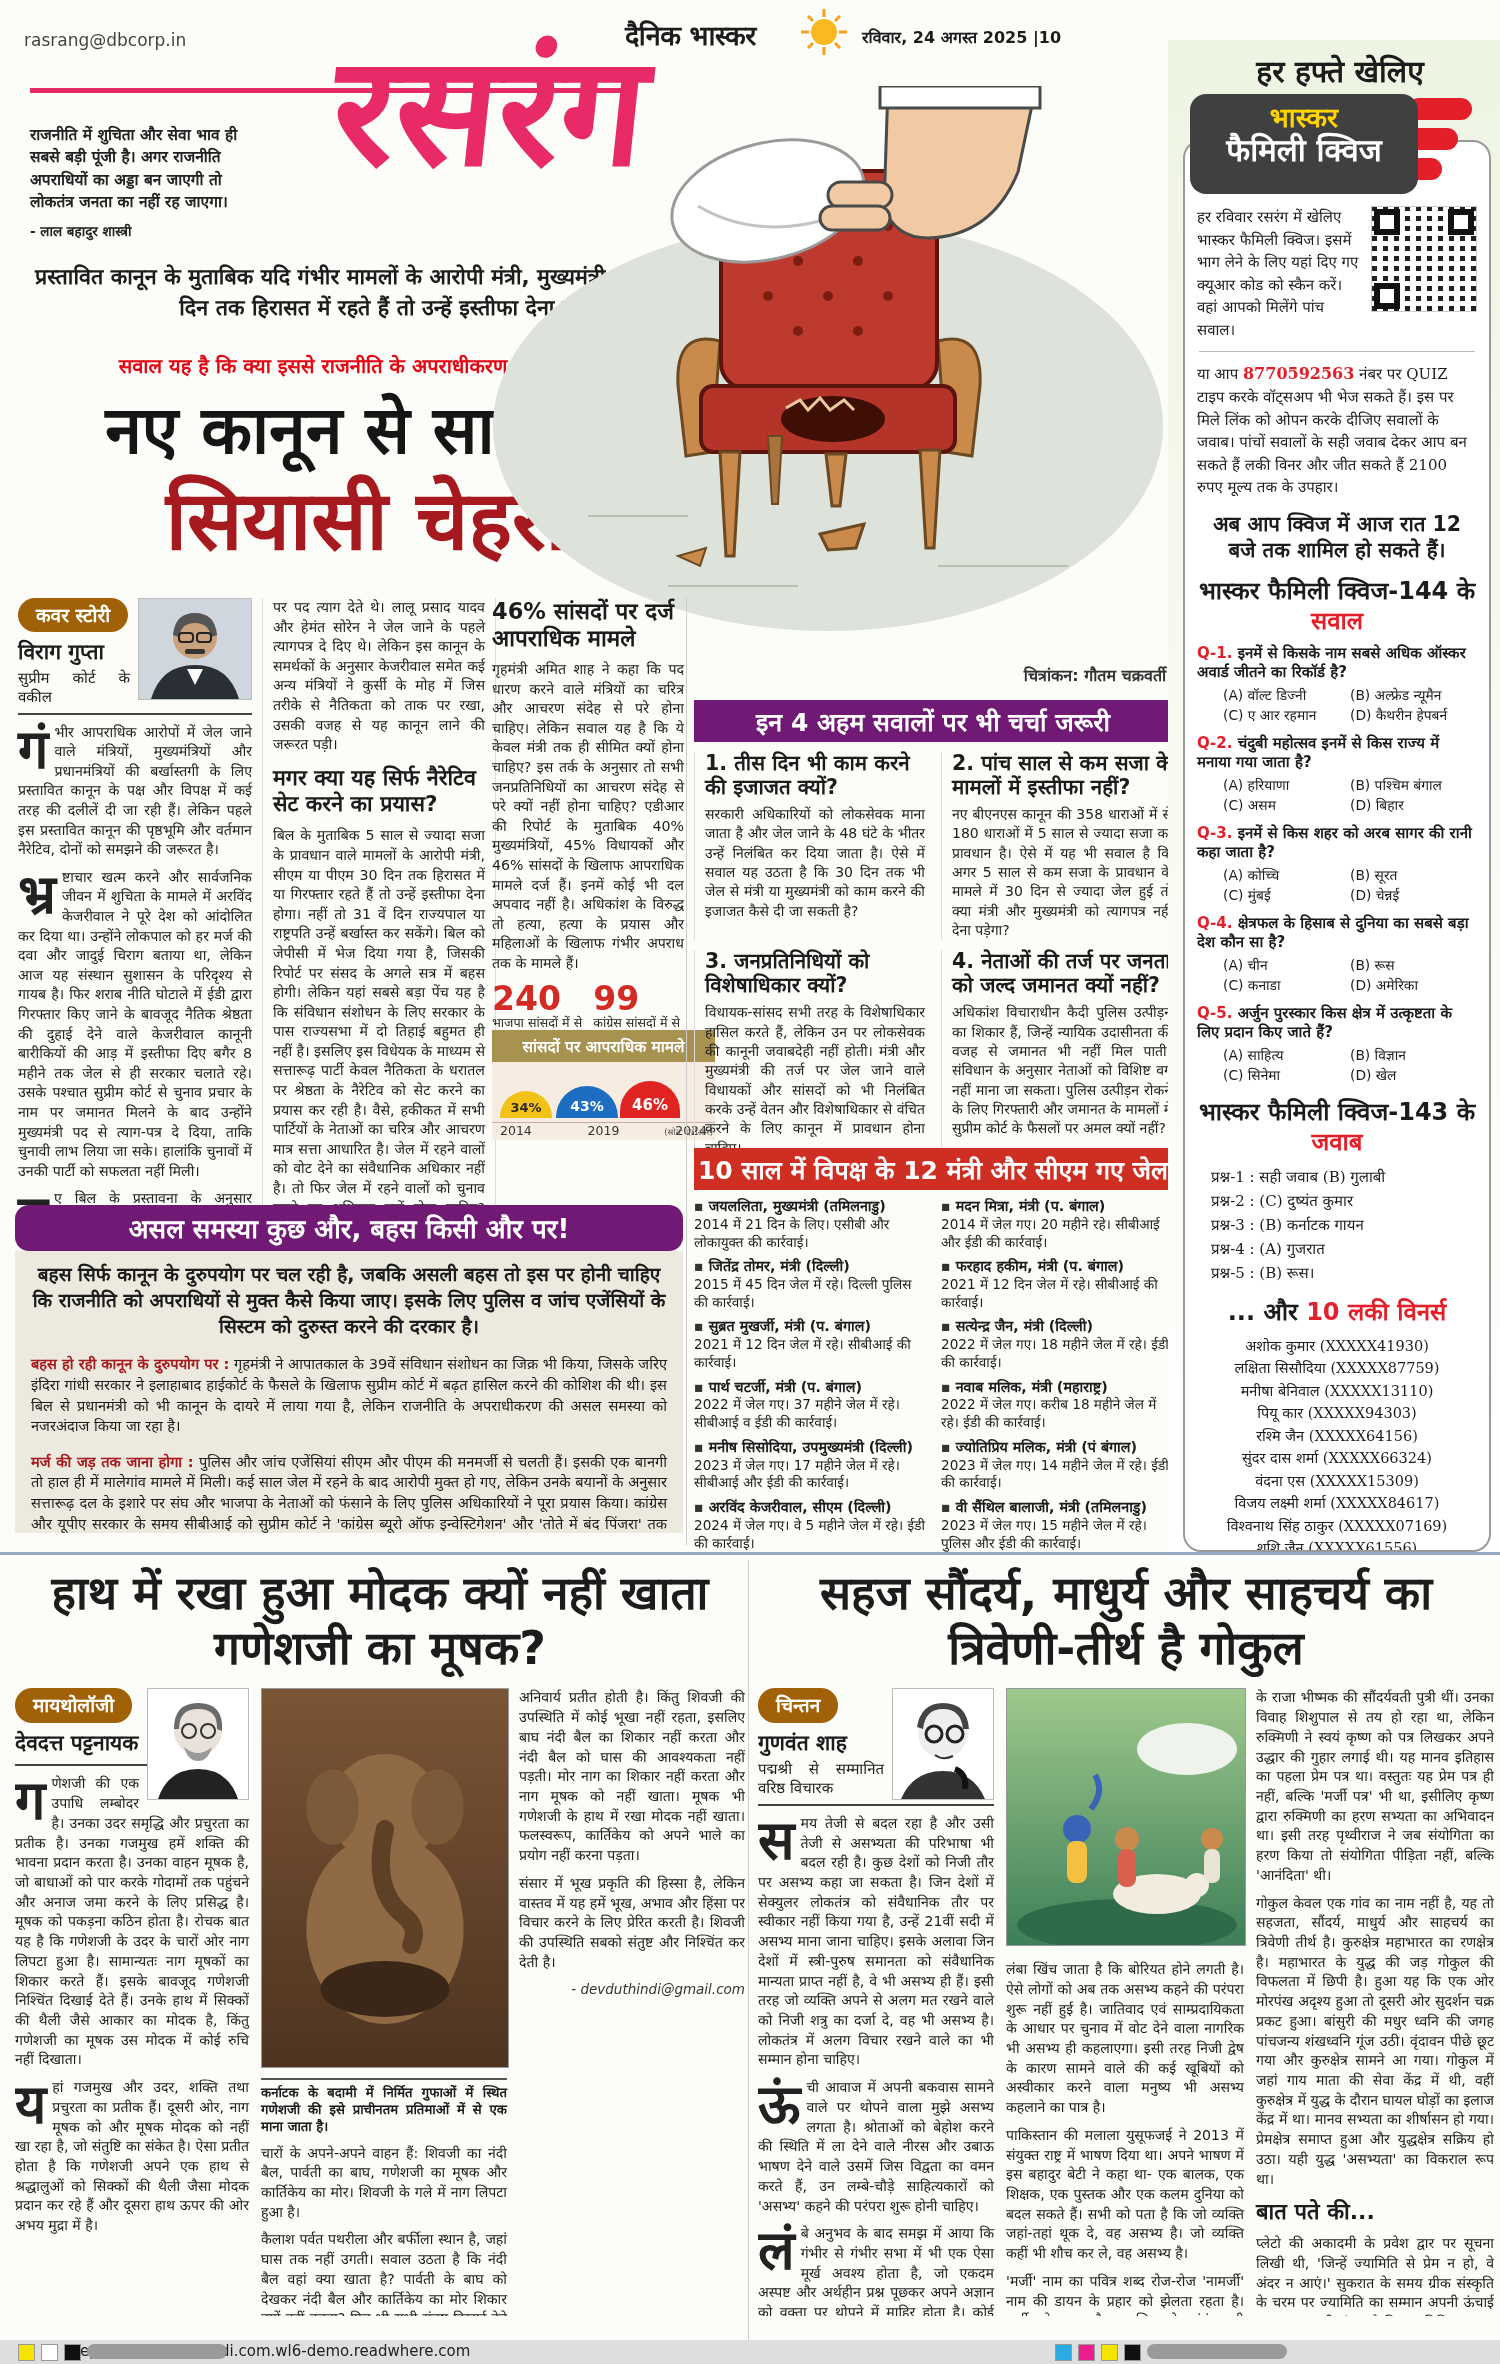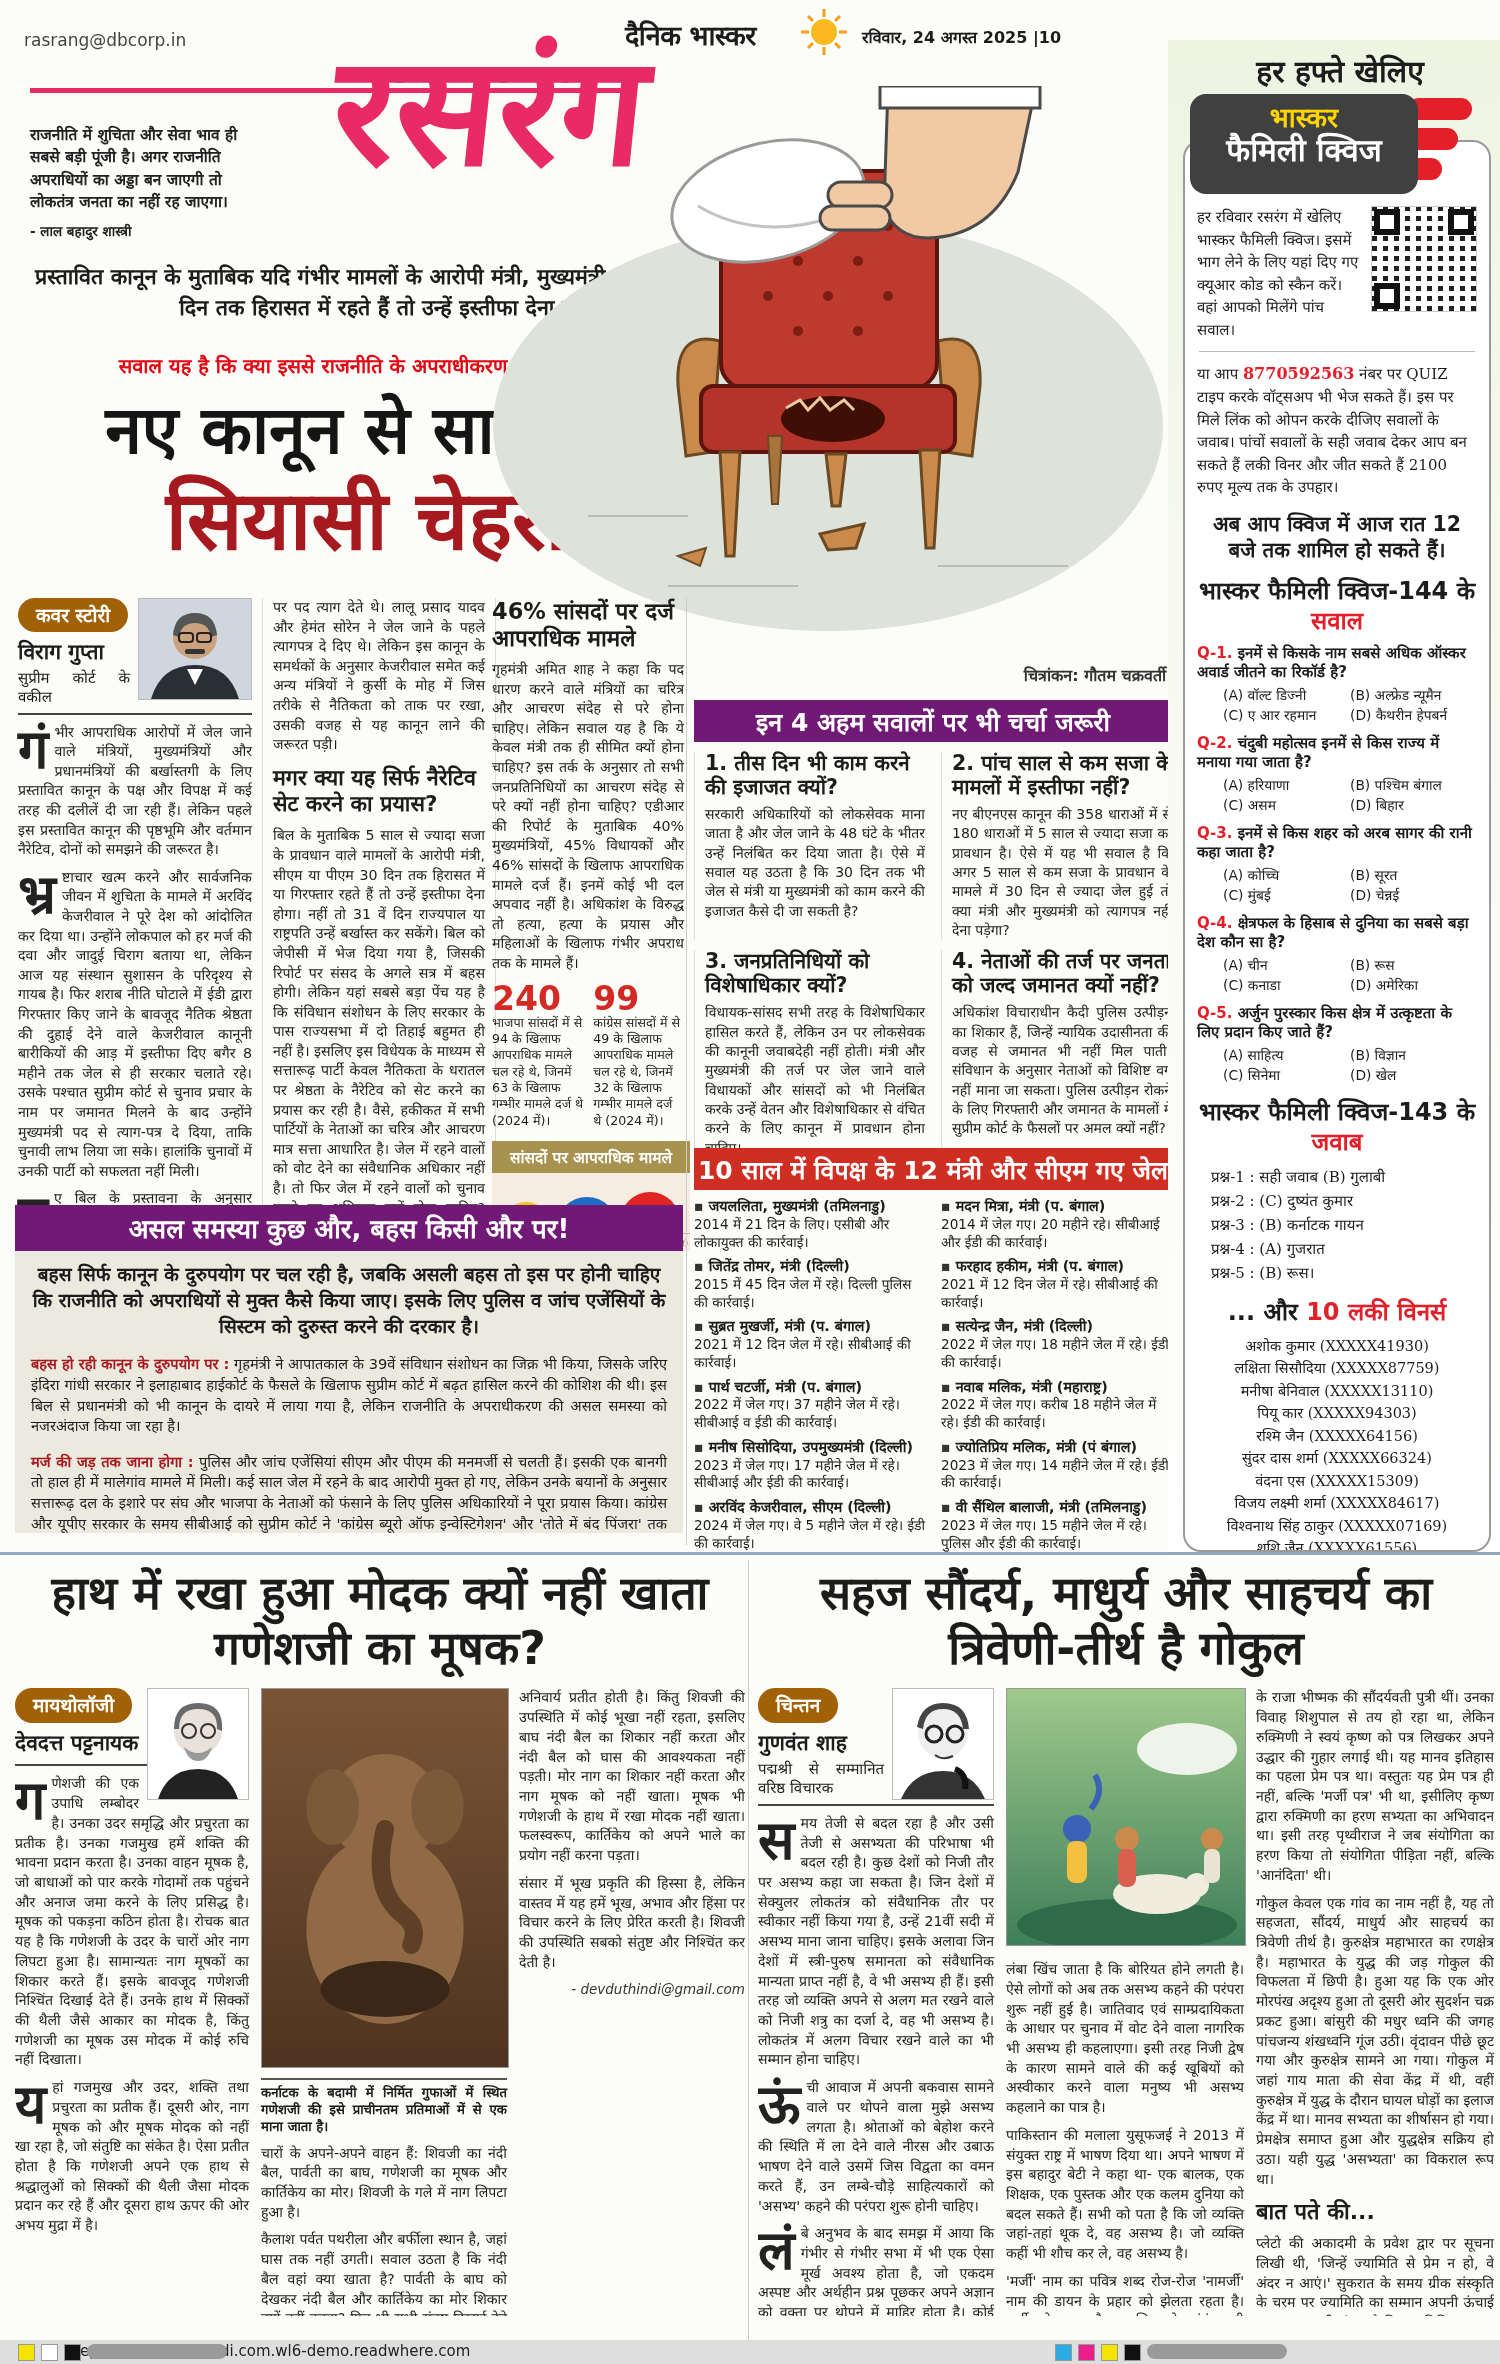--- a/index.html
+++ b/index.html
@@ -69,7 +69,7 @@
   .stats{display:flex;gap:10px;margin-top:4px;}
   .stat .n{font-size:33px;font-weight:800;color:#d42a24;line-height:1;}
   .stat .s{font-size:12.6px;line-height:1.3;text-align:left;}
-  .chartbox{top:1141px;left:492px;width:198px;}
+  .chartbox{top:1030px;left:492px;width:223px;}
   .chartbox .hd{background:#a8924f;color:#fff;font-weight:800;font-size:15.5px;text-align:center;padding:5px 2px;}
   .chartbox .bd{background:#f7ece2;position:relative;height:78px;}
   .semi{position:absolute;bottom:22px;border-radius:999px 999px 0 0;color:#fff;font-weight:800;text-align:center;}

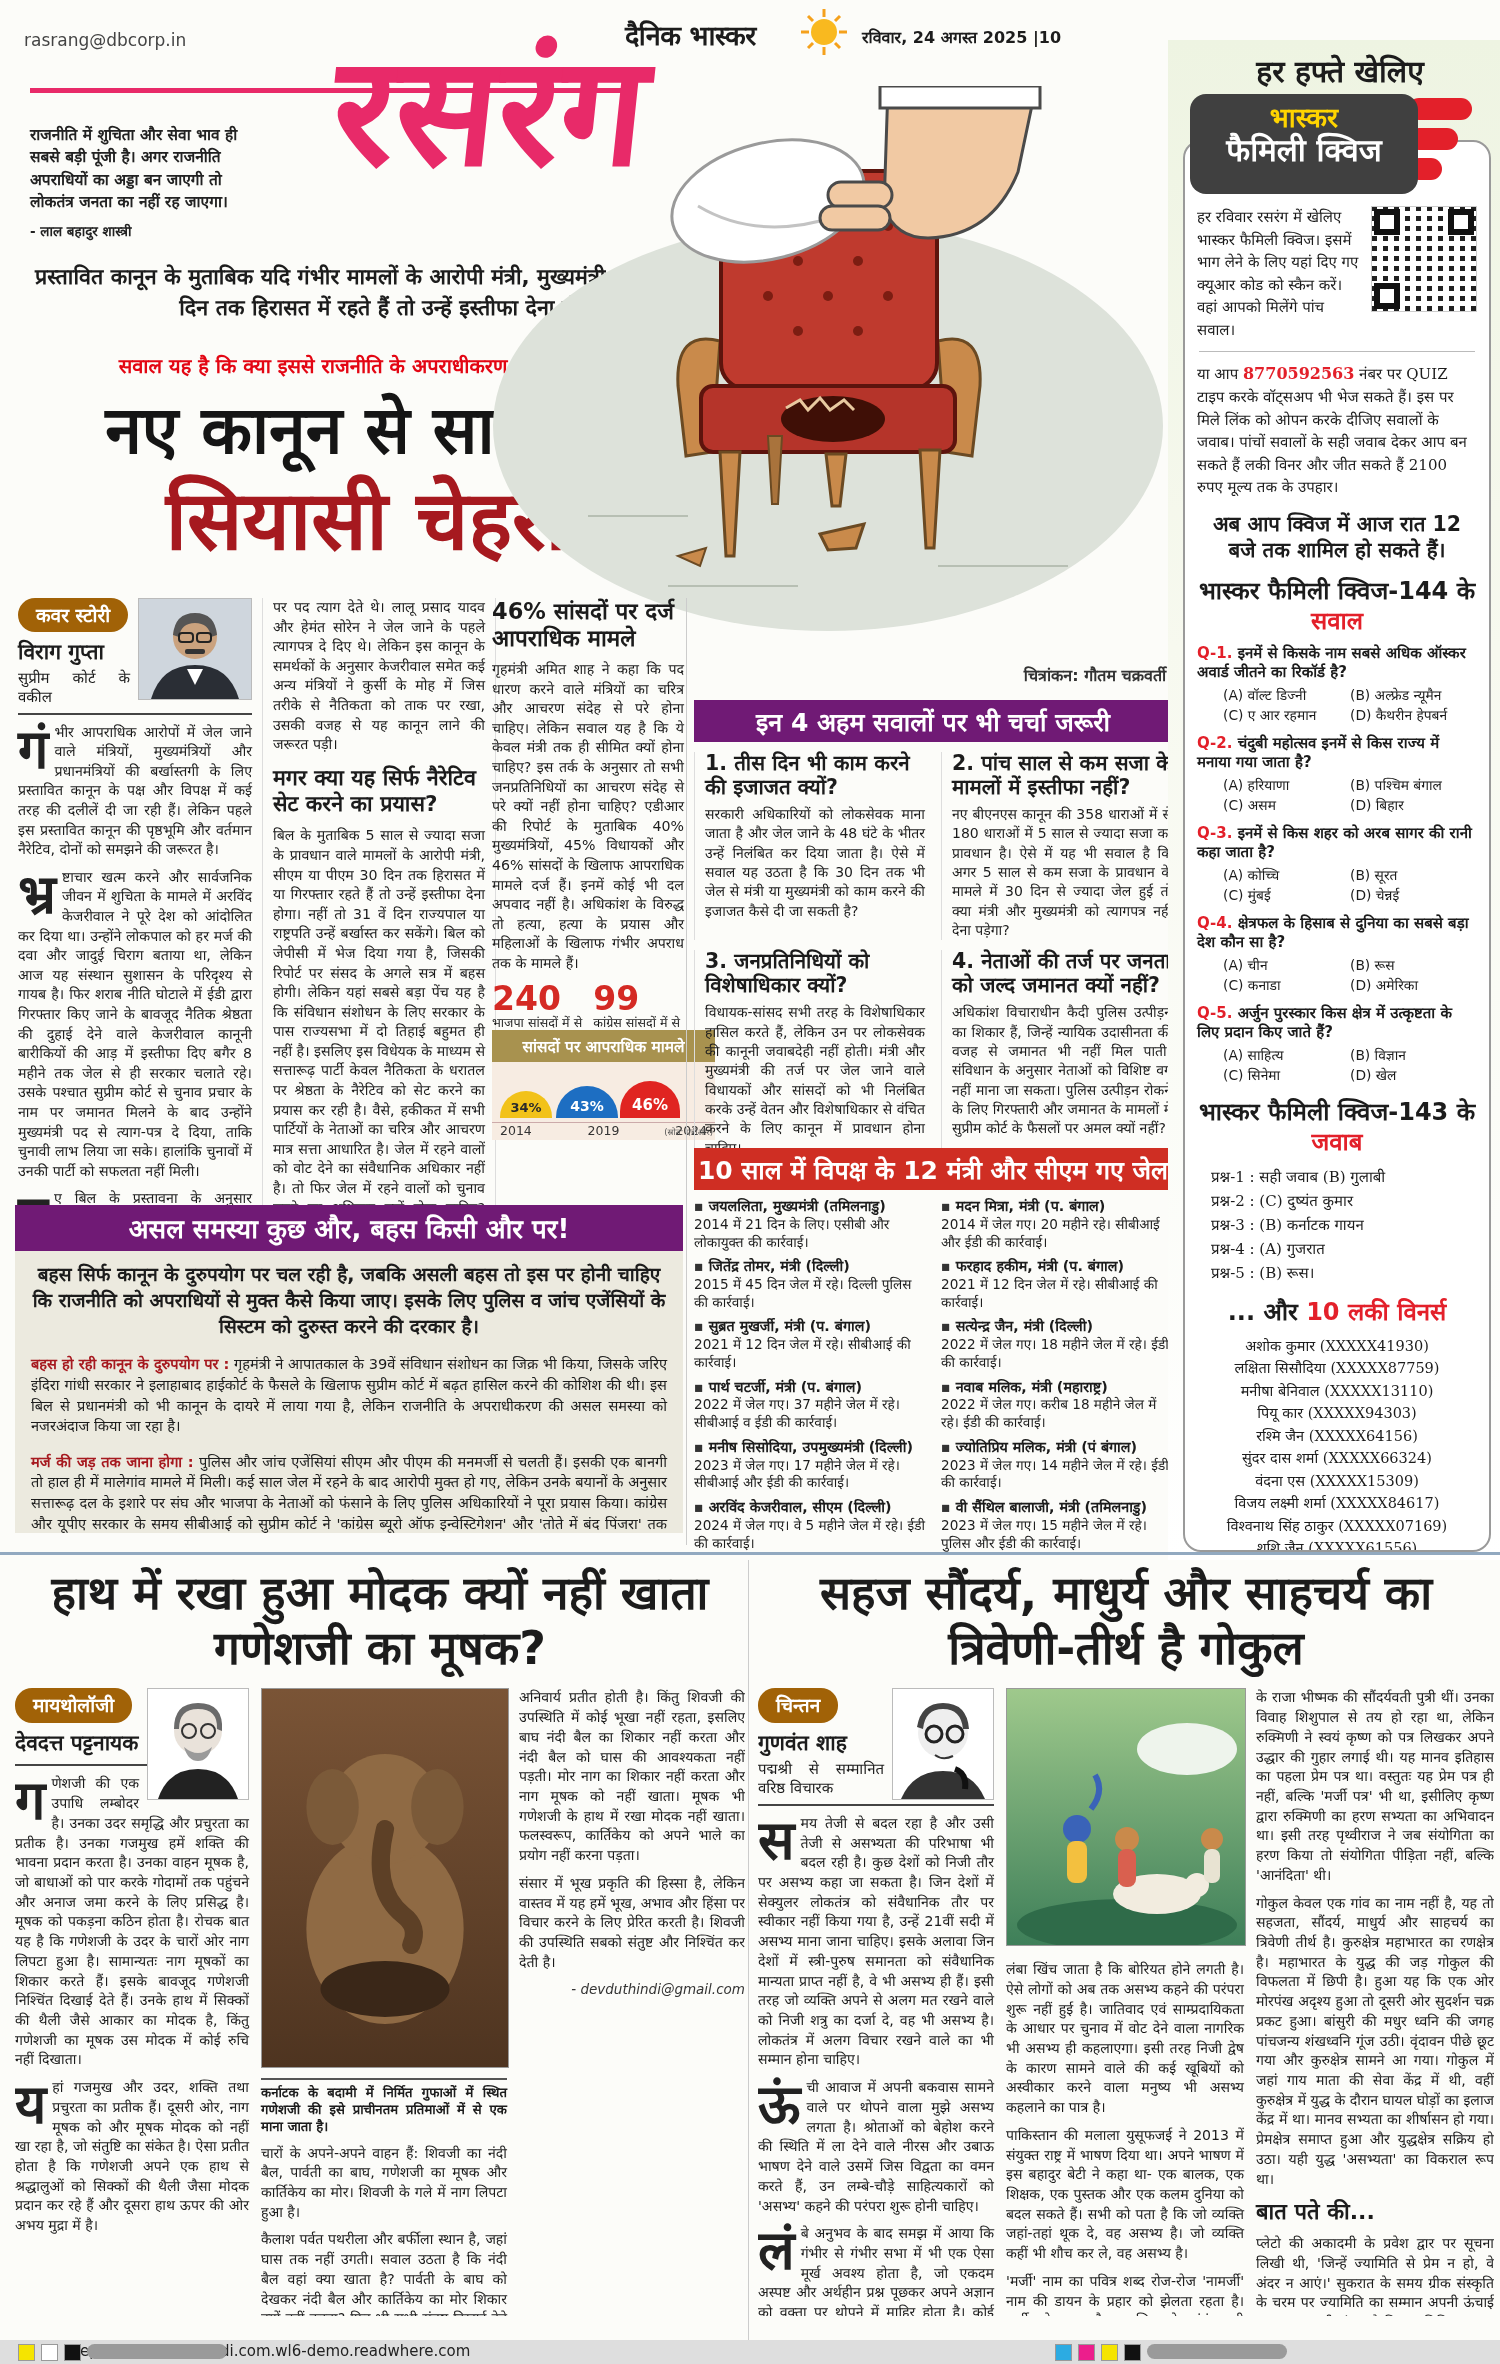--- a/index.html
+++ b/index.html
@@ -99,7 +99,7 @@
   .jitem .jd{font-size:13.6px;line-height:1.3;}
   
   .debate{top:1205px;left:15px;width:668px;}
-  .debate .band{font-size:26px;padding:5px 0;}
+  .debate .band{font-size:26px;padding:5px 0;border-radius:14px;}
   .dbody{background:#eceadf;padding:10px 16px;height:282px;box-sizing:border-box;overflow:hidden;}
   .dintro{font-size:19px;font-weight:800;text-align:center;line-height:1.38;margin-bottom:8px;}
   .ditem{font-size:14.6px;line-height:1.42;text-align:justify;margin-bottom:6px;}

